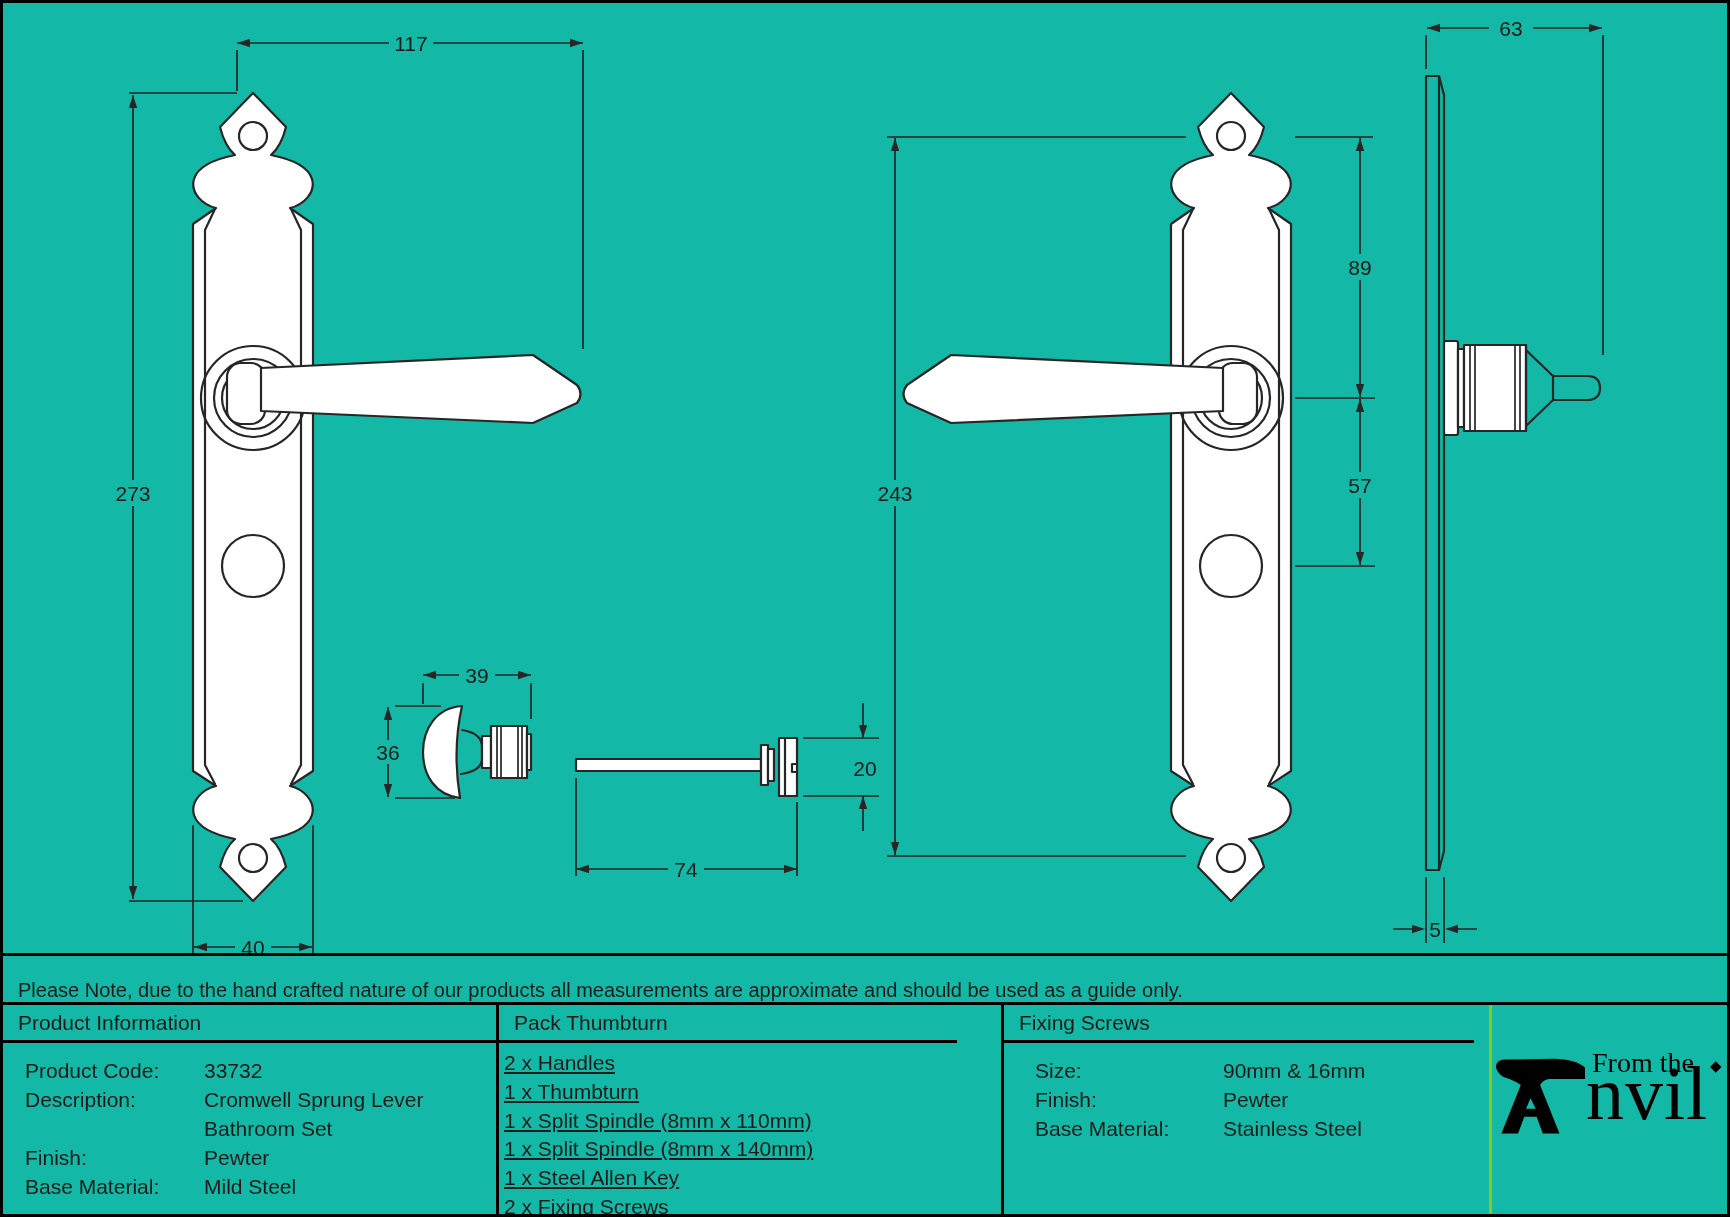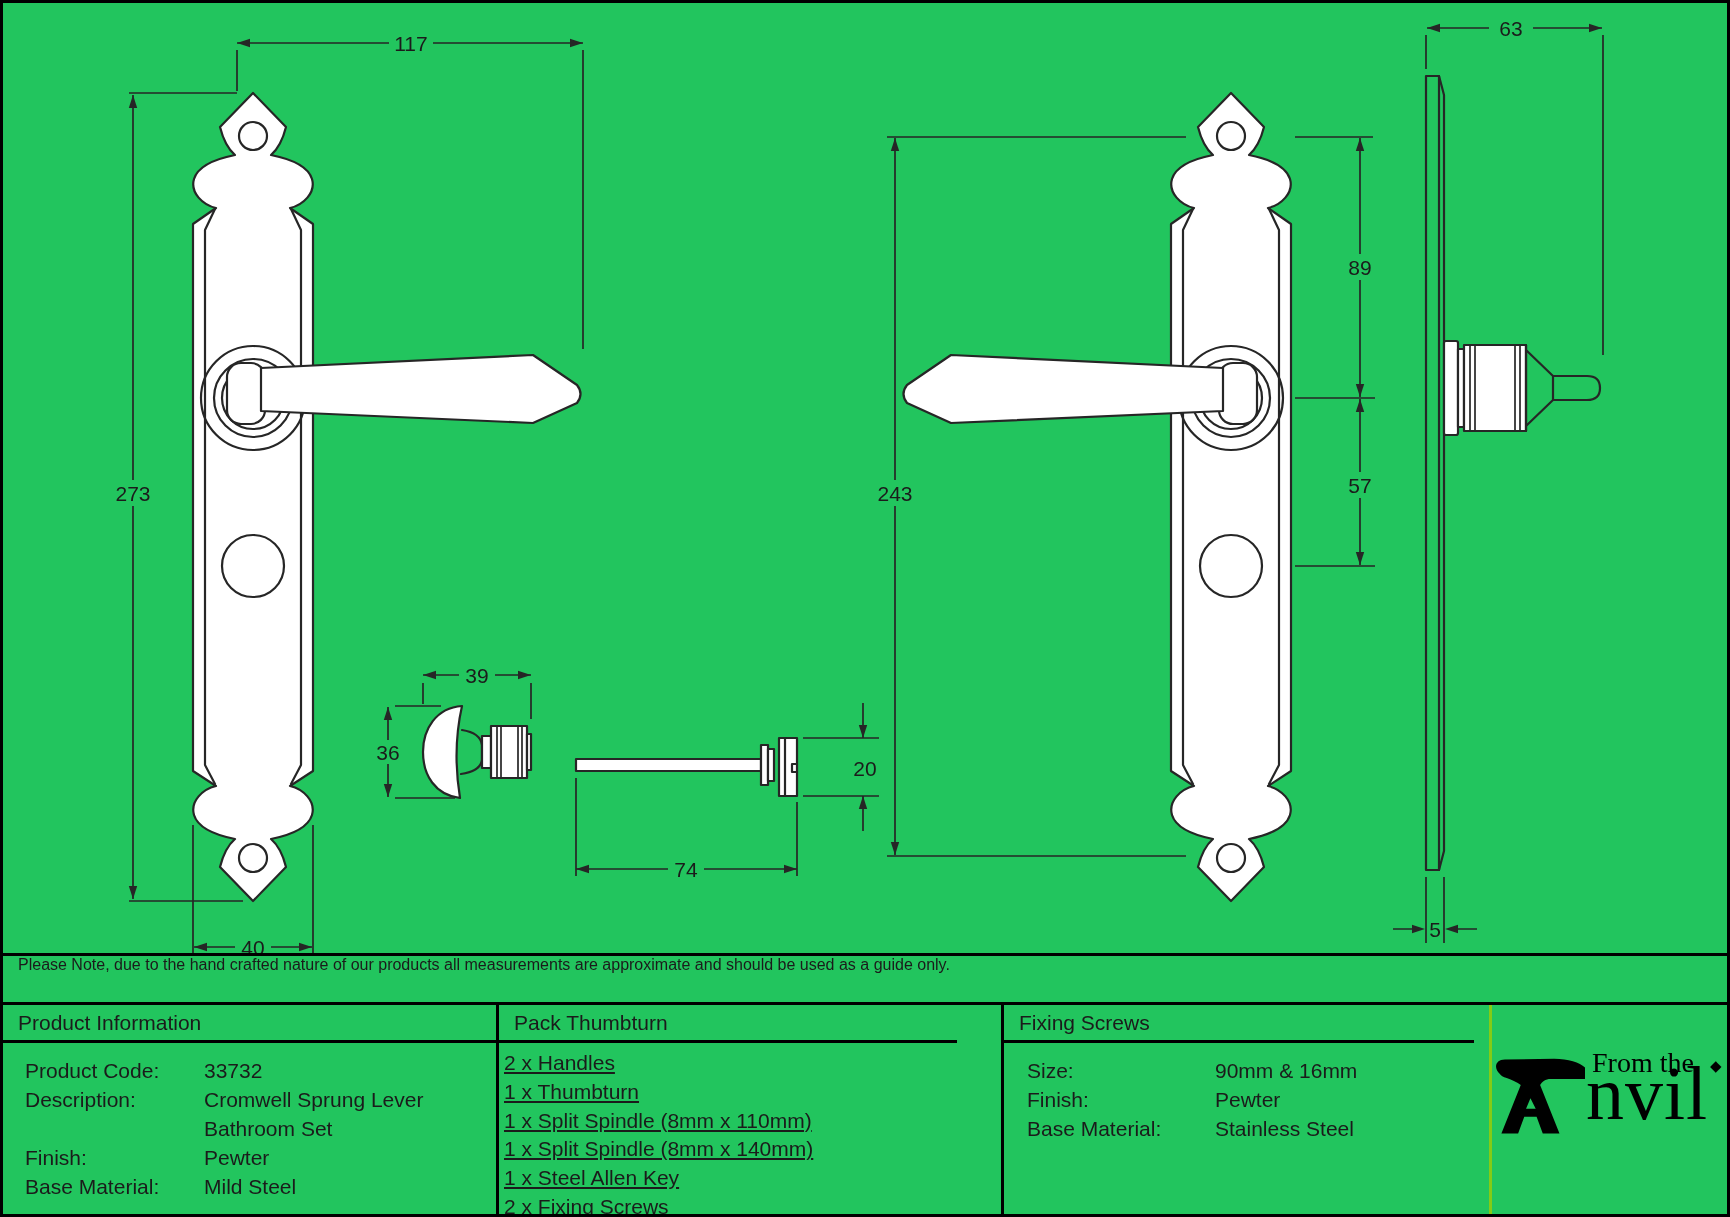--- a/index.html
+++ b/index.html
@@ -6,7 +6,7 @@
   .page {
     position:relative;
     width:1730px; height:1217px;
-    background:#22c55e;
+    background:#14b8a6;
     border:3px solid #000;
     box-sizing:border-box;
     font-family:"Liberation Sans", sans-serif;

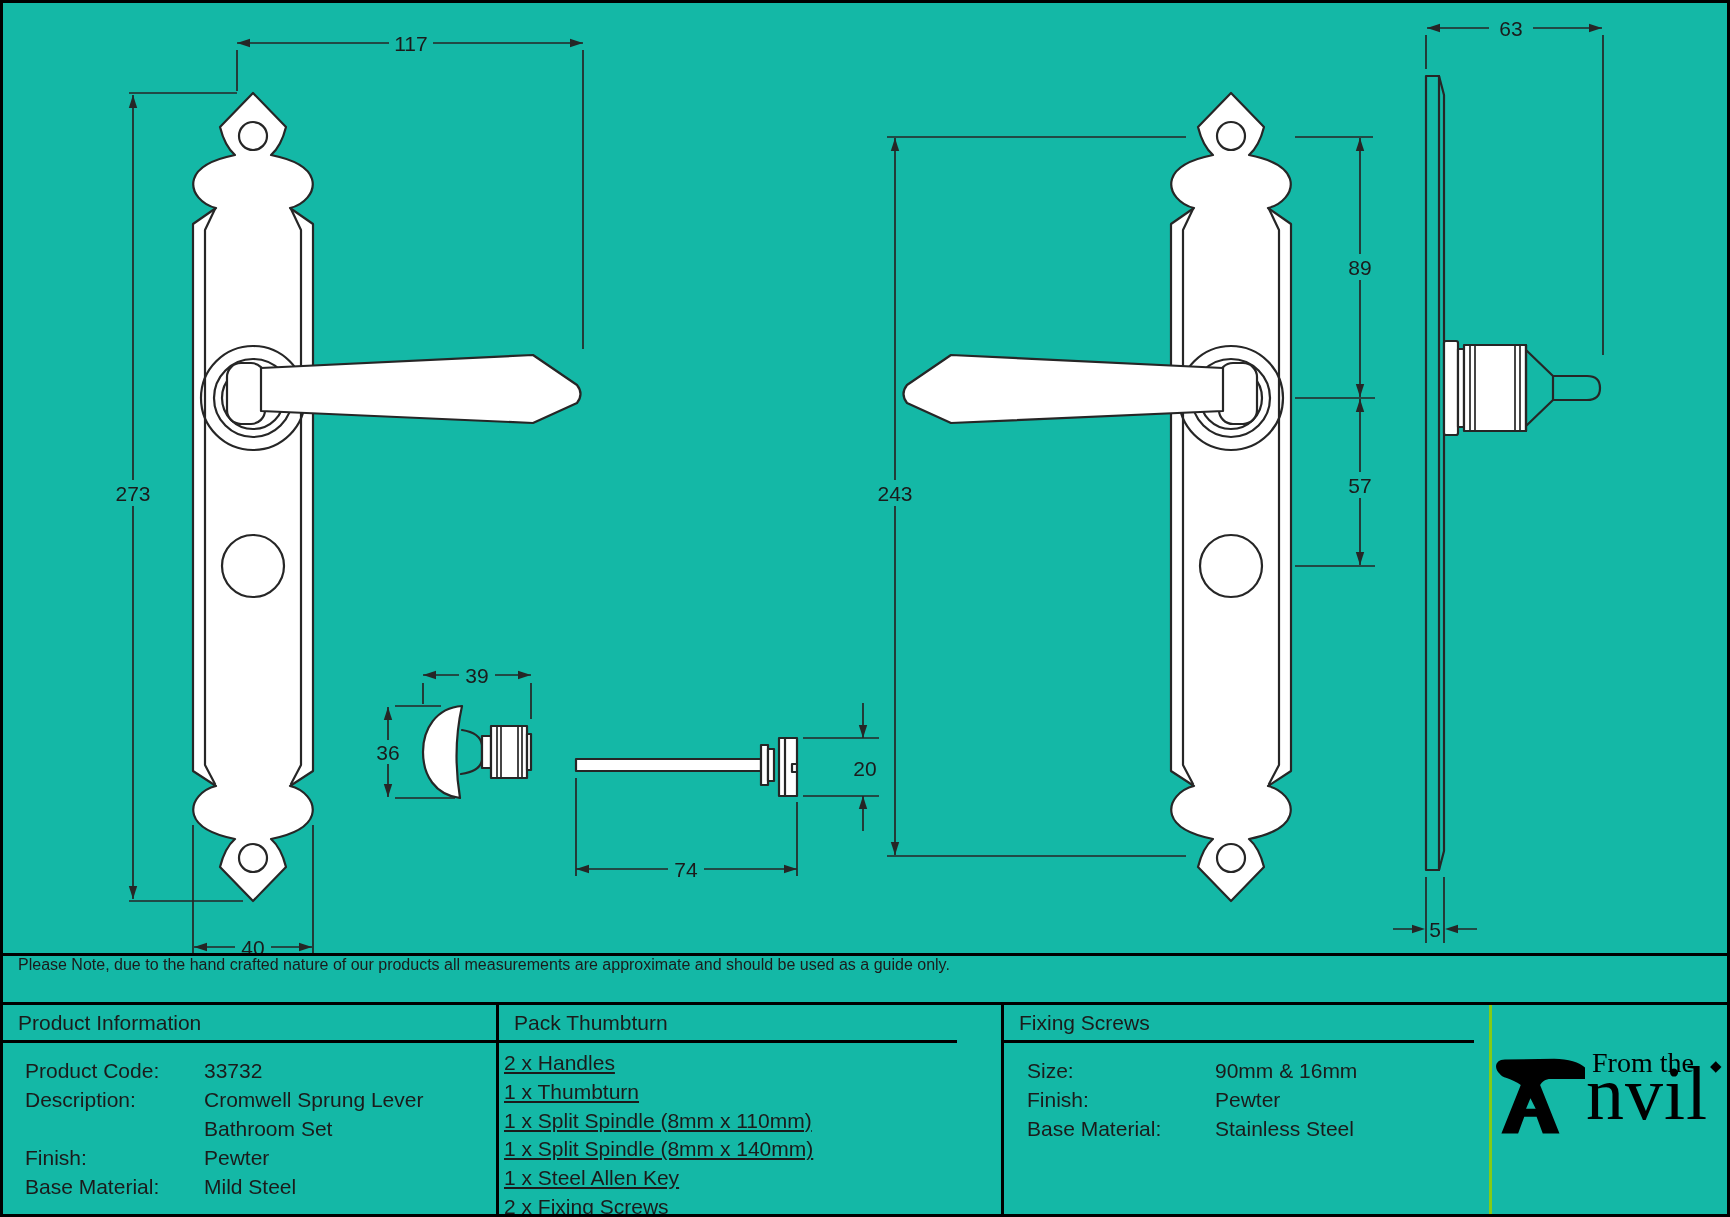--- a/index.html
+++ b/index.html
@@ -19,9 +19,9 @@
   .note-row {
     position:absolute; left:0; top:950px; width:1724px; height:52px;
     border-top:3px solid #000; border-bottom:3px solid #000;
-    display:flex; align-items:flex-start;
+    display:flex; align-items:flex-end;
     padding-left:15px; box-sizing:border-box;
-    font-size:16px;
+    font-size:20px;
   }
 
   

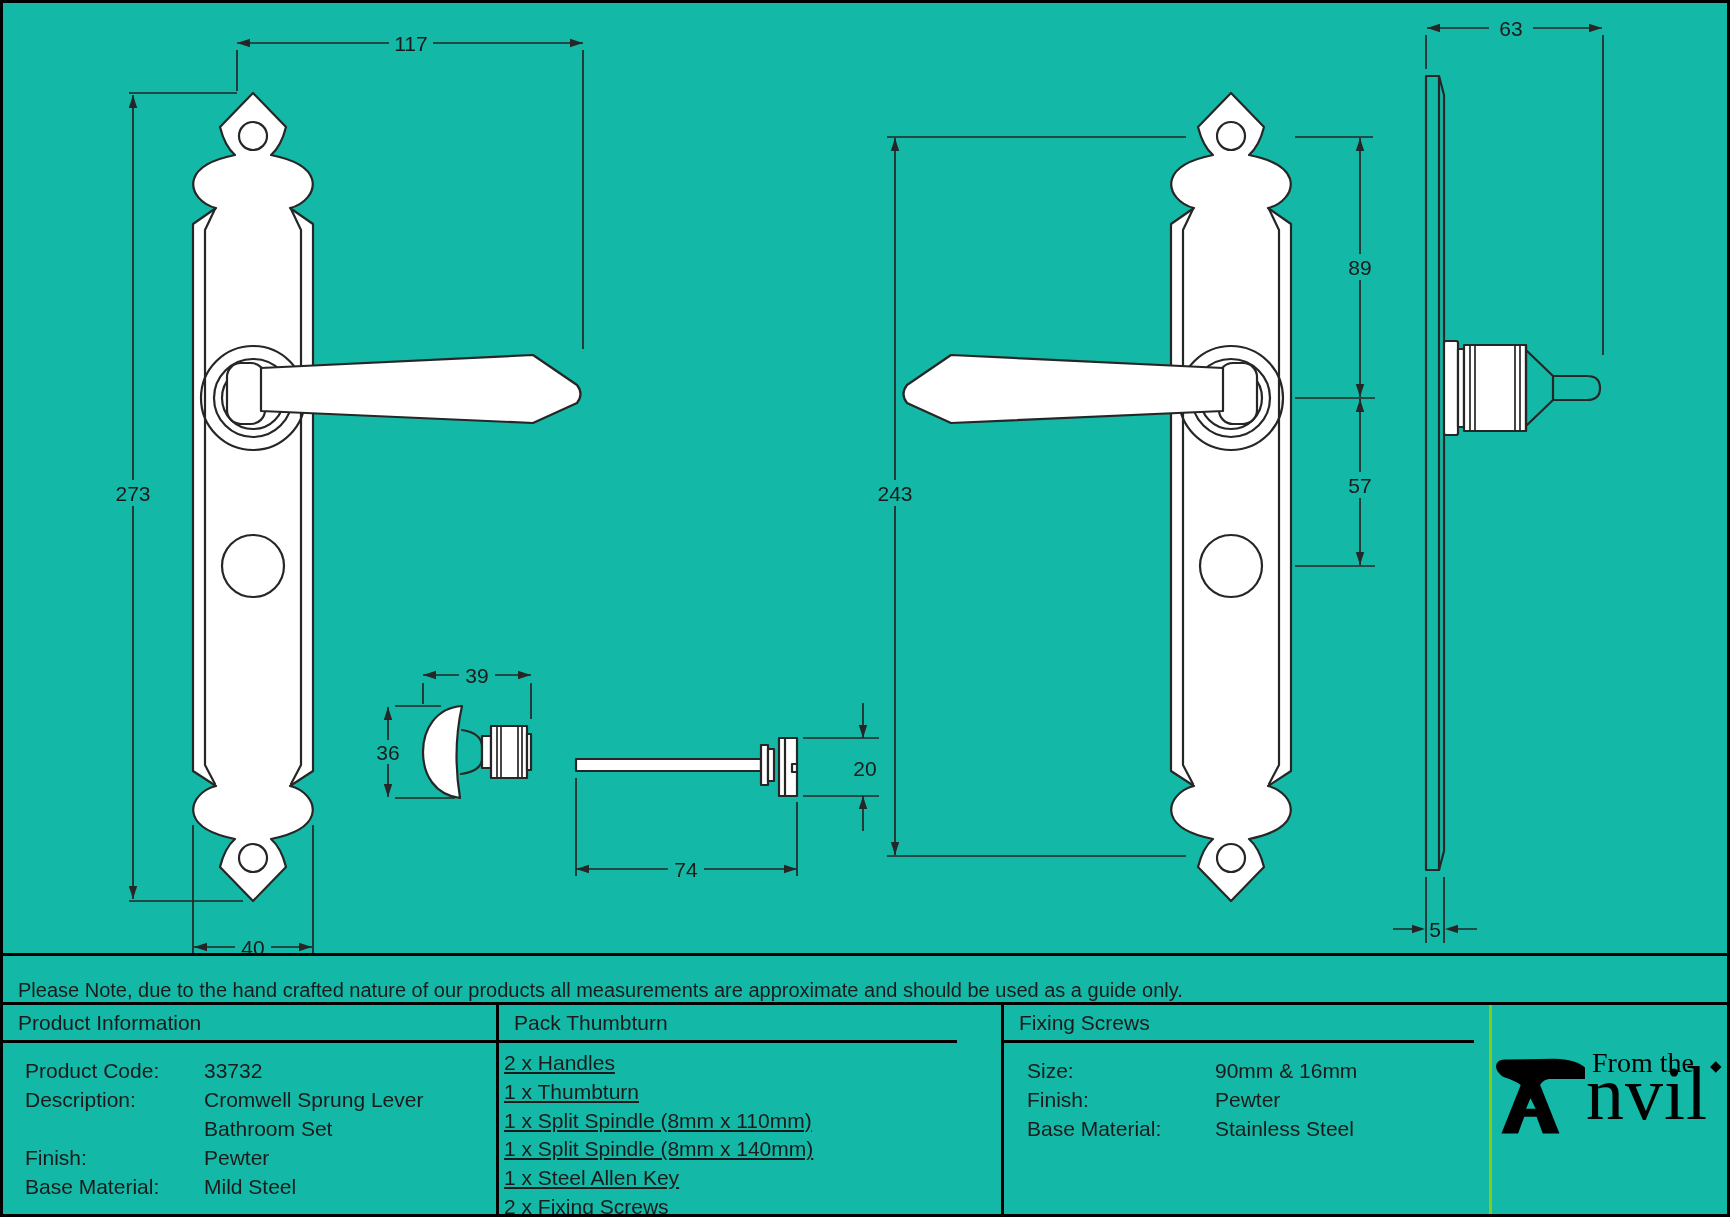--- a/index.html
+++ b/index.html
@@ -40,7 +40,7 @@
   .kv-row { display:flex; line-height:29px;gap:41px; }
   .kv-row .k { width:138px; flex:none; }
   .col-pi  .kv-row { padding-left:22px; }
-  .col-fs  .kv-row { padding-left:23px; }
+  .col-fs  .kv-row { padding-left:31px; }
   .col-fs  .kv-row .k { width:147px; }
   .list-row { line-height:28.8px; padding-left:5px;text-decoration:underline; }
 

